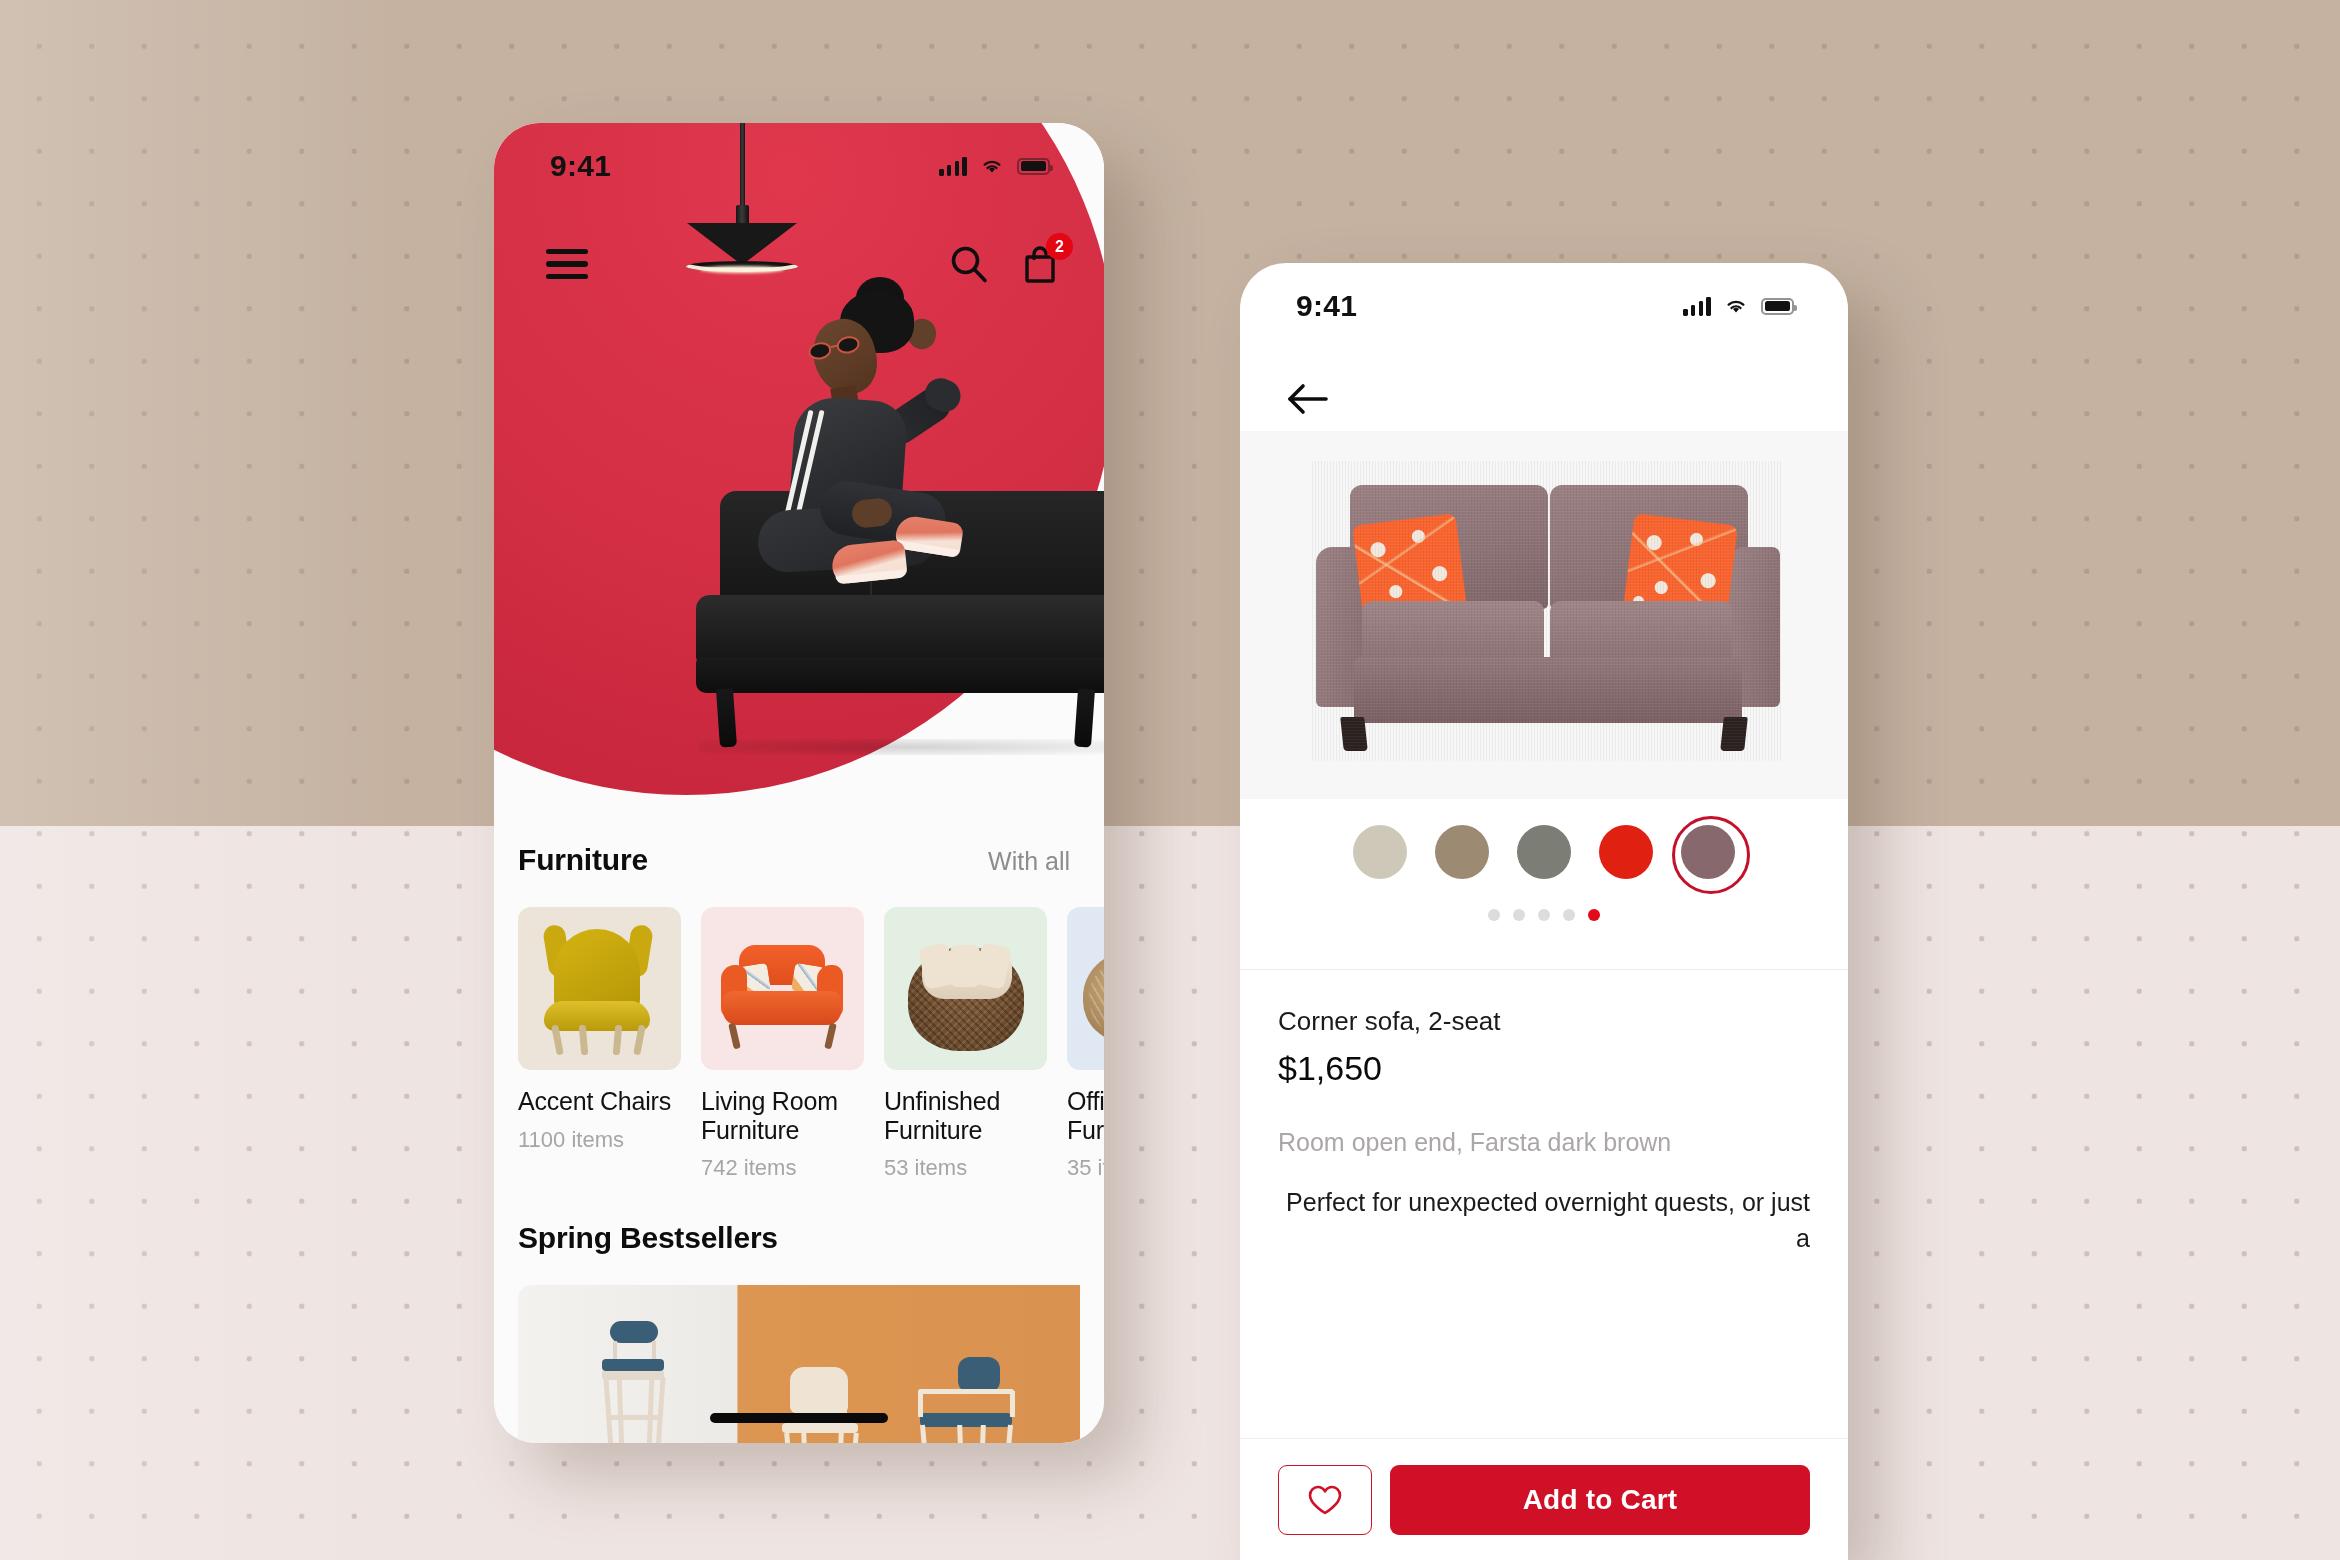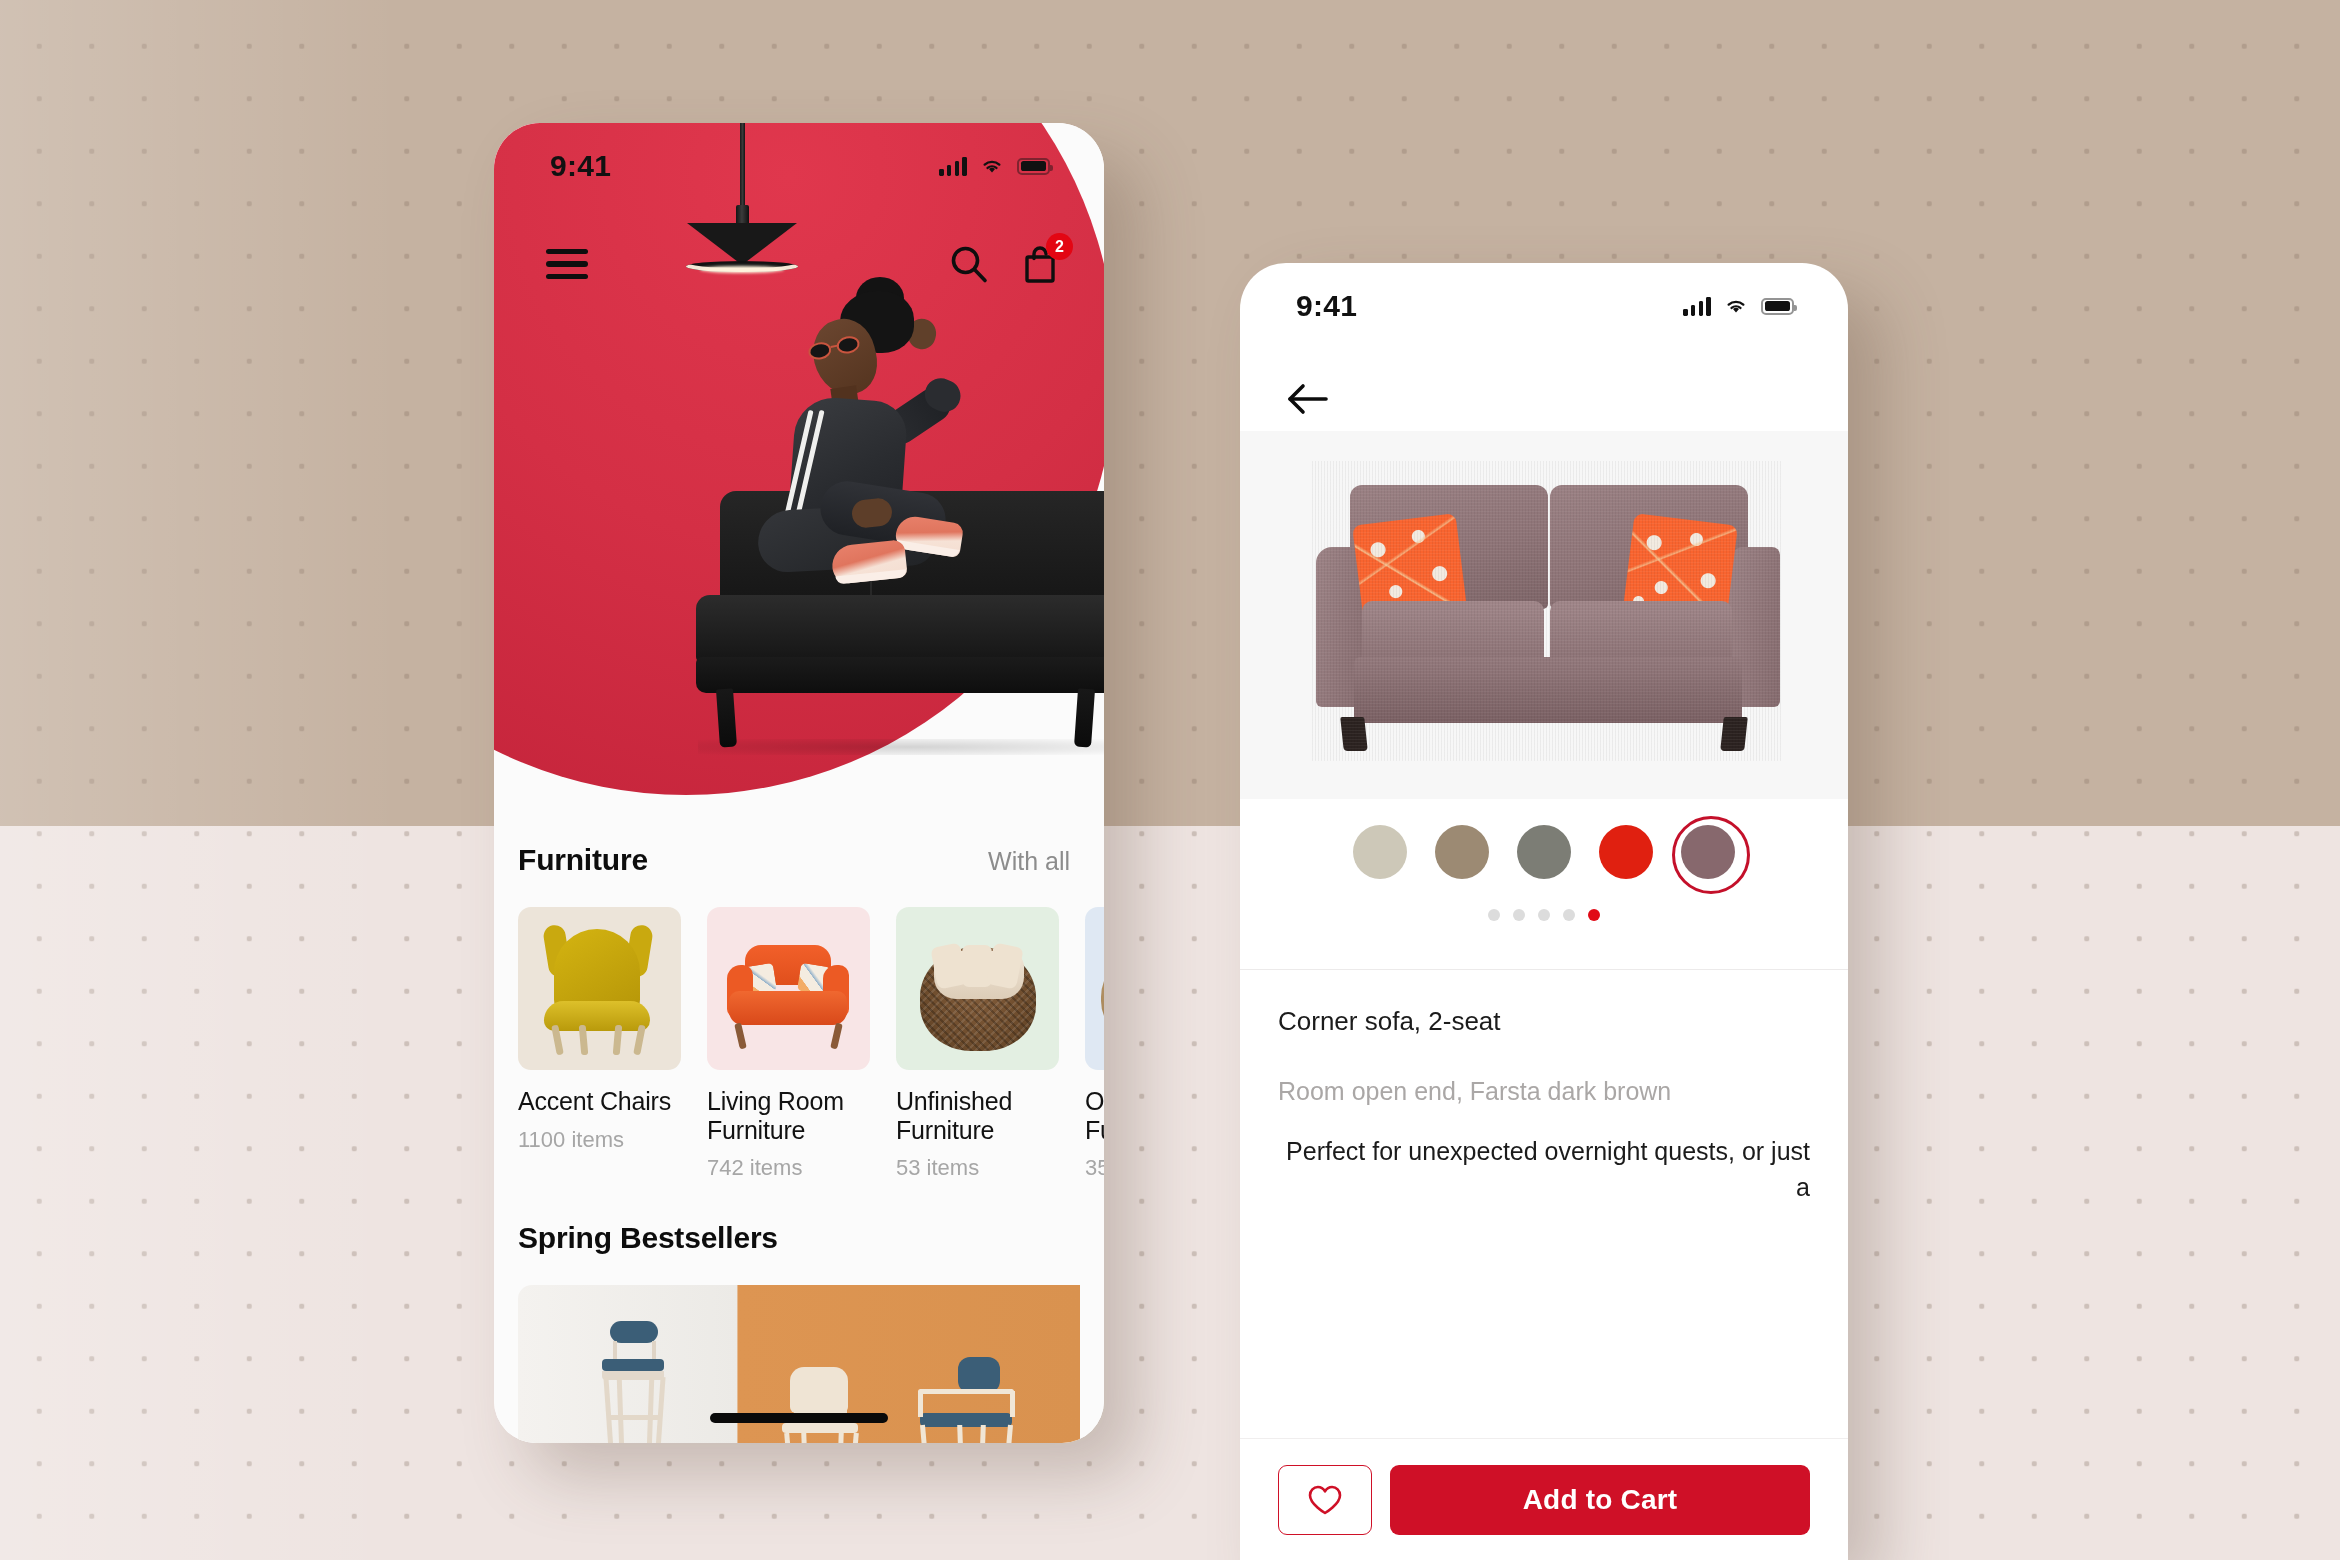--- a/index.html
+++ b/index.html
@@ -724,6 +724,7 @@
 
   <div id="detail-info">
     <div id="prod-sub">Corner sofa, 2-seat</div>
+    <div id="prod-price">$1,650</div>
     <div id="prod-variant">Room open end, Farsta dark brown</div>
     <div id="prod-desc">Perfect for unexpected overnight quests, or just a</div>
   </div>

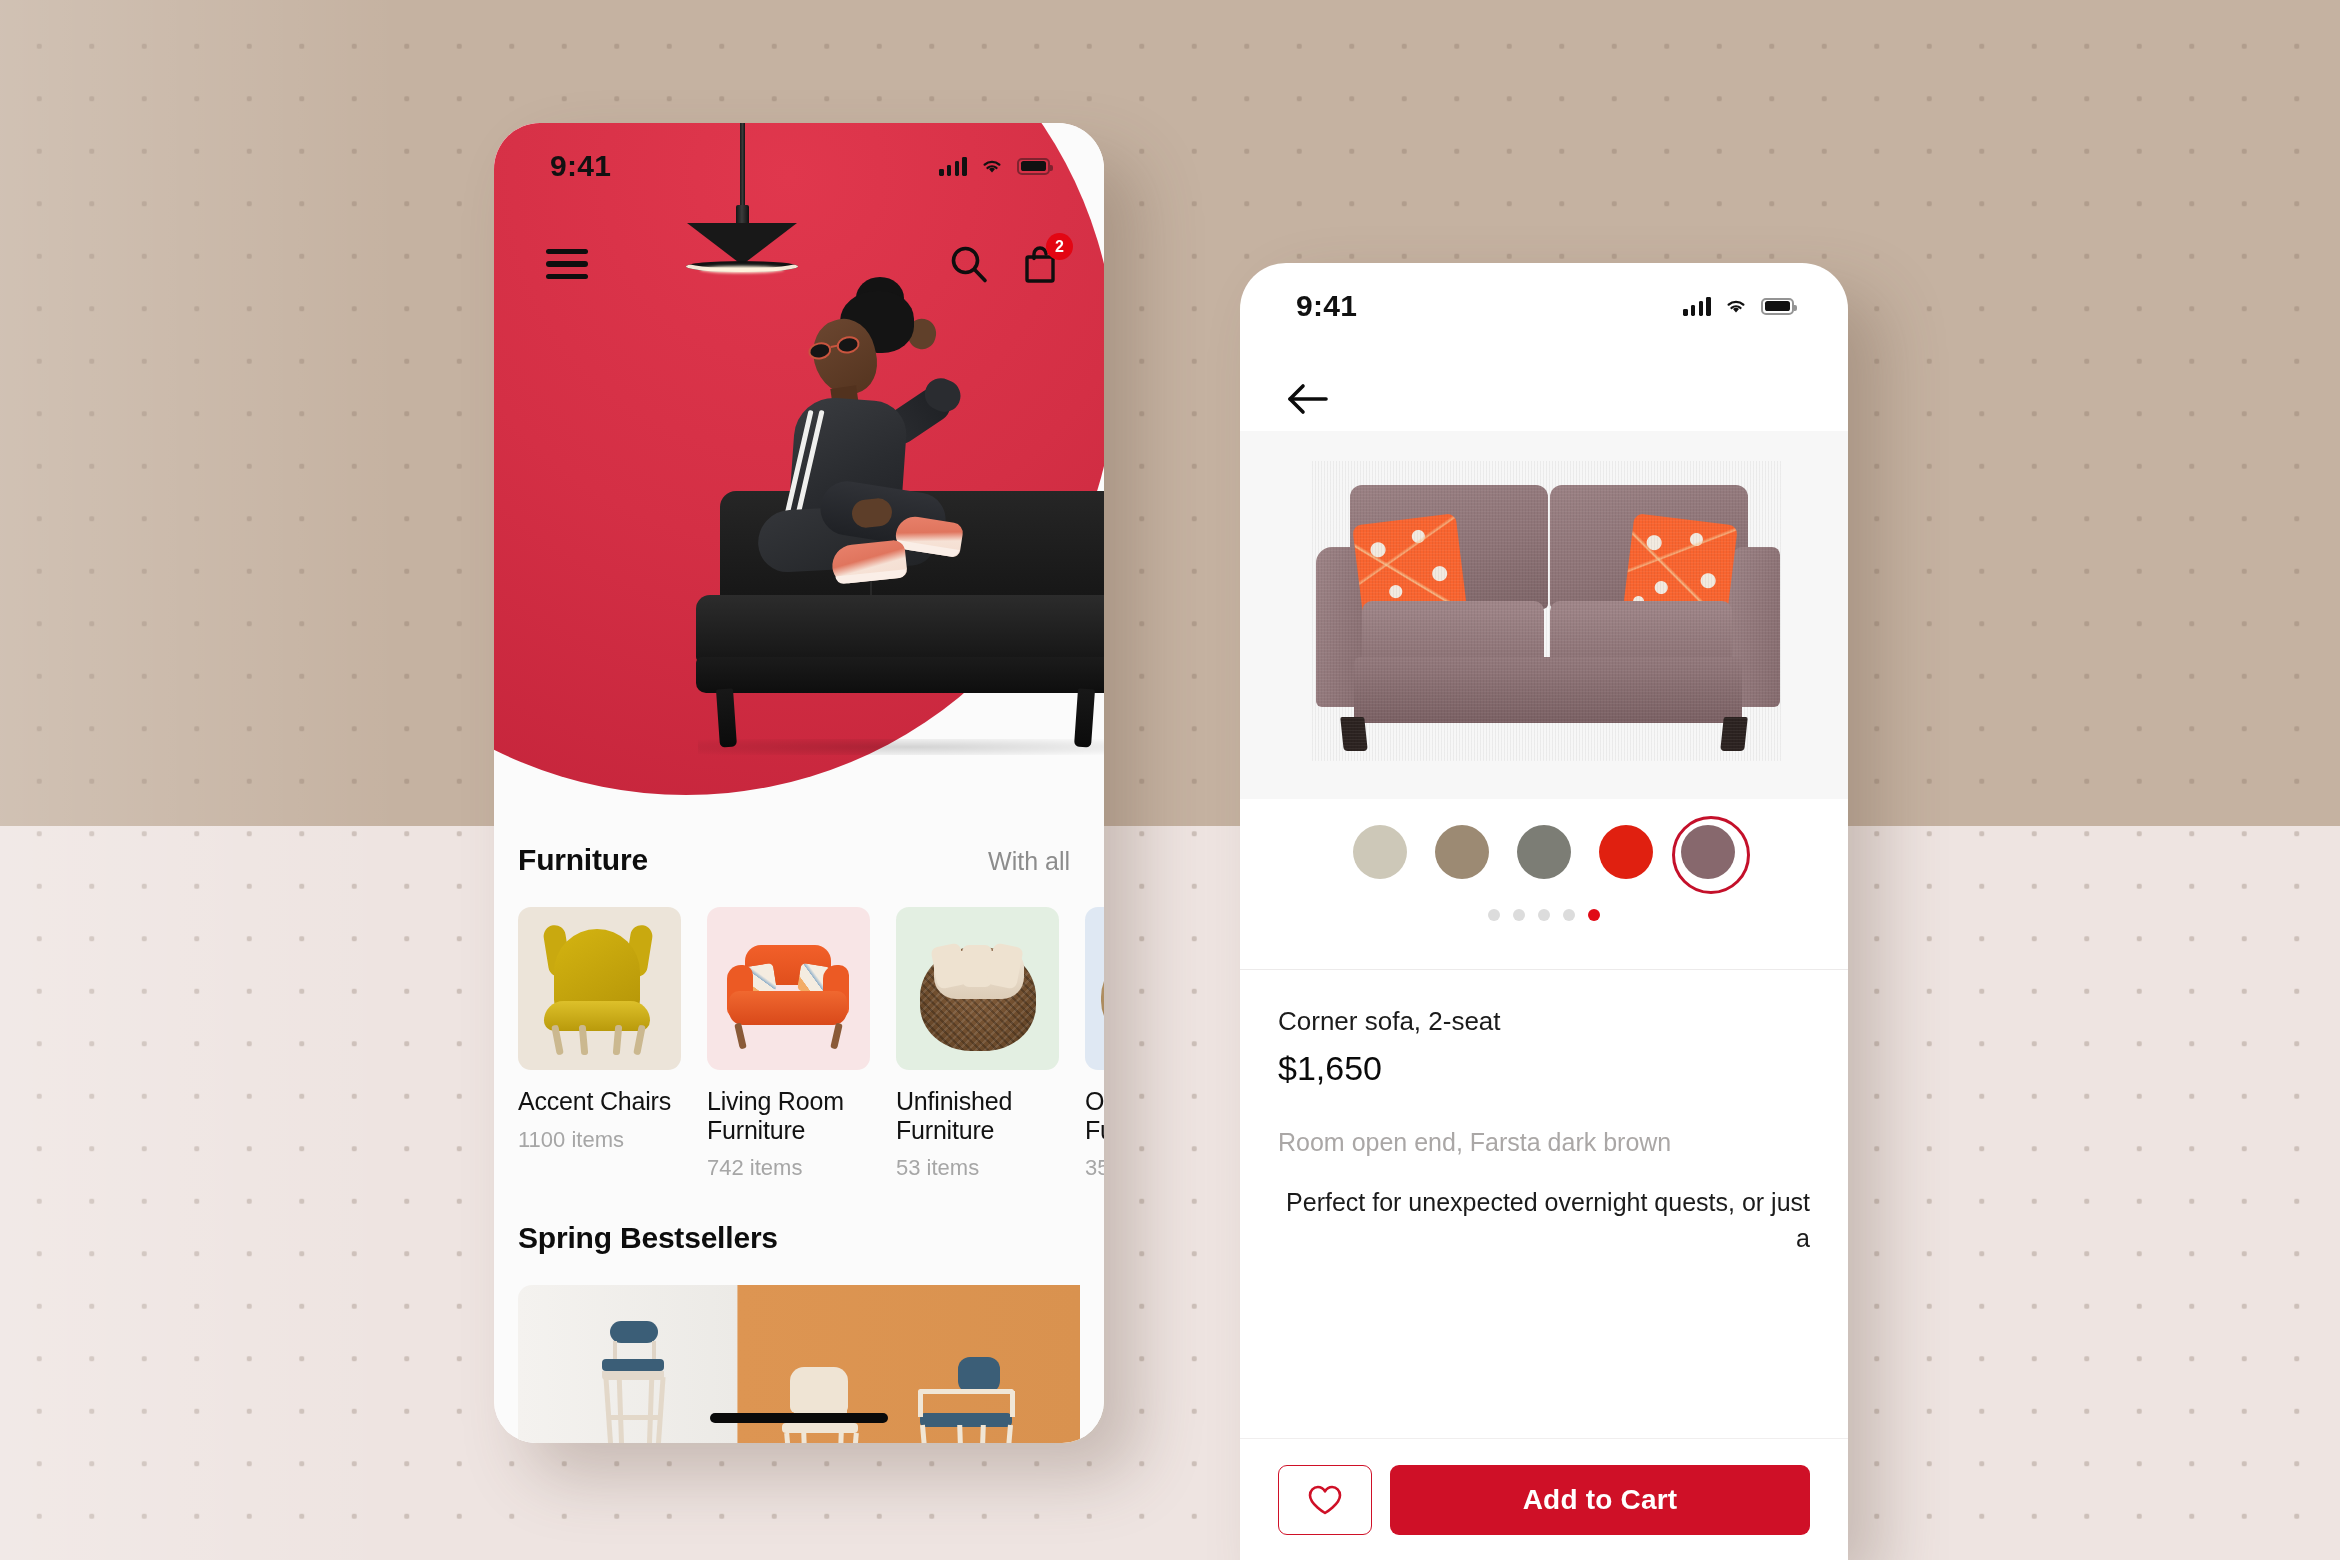--- a/index.html
+++ b/index.html
@@ -253,7 +253,7 @@
   .sec-link { font-size: 25px; color: #8c8c8c; cursor: pointer; }
 
   #cat-strip {
-    display: flex; gap: 26px; padding: 0 0 0 24px; margin-top: 30px;
+    display: flex; gap: 20px; padding: 0 0 0 24px; margin-top: 30px;
     overflow: hidden;
   }
   .cat { width: 163px; flex: 0 0 163px; cursor: pointer; }

